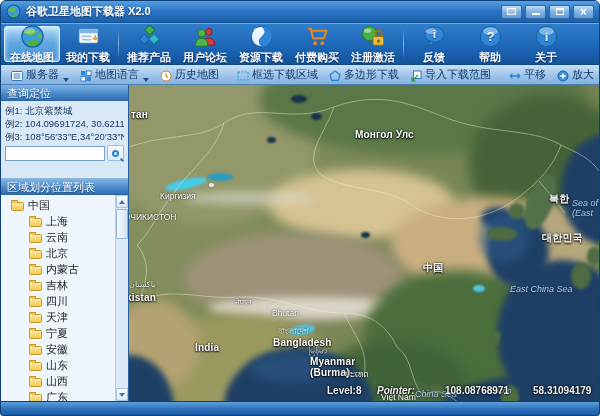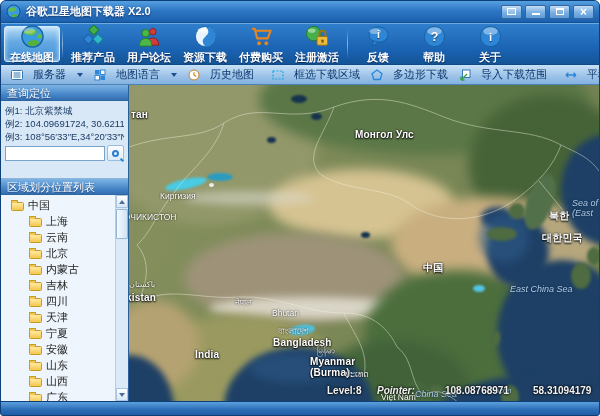--- a/index.html
+++ b/index.html
@@ -143,6 +143,18 @@
           </svg>
         </span>
         <span>在线地图</span>
+      </div>
+      <div class="mt-btn">
+        <span class="ico">
+          <svg width="25" height="25" viewBox="0 0 26 26">
+            <rect x="3" y="5" width="20" height="15" rx="1.5" fill="#f2f8ff" stroke="#3577b5"></rect>
+            <rect x="3.5" y="5.5" width="19" height="4" rx="1" fill="#7fb3e2"></rect>
+            <rect x="6" y="12" width="10" height="1.6" fill="#9fbede"></rect>
+            <rect x="6" y="15.5" width="10" height="1.6" fill="#9fbede"></rect>
+            <path d="M20 11.5 v5 M20 16.5 l-2.4-2 M20 16.5 l2.4-2" stroke="#f0a228" stroke-width="1.8" fill="none"></path>
+          </svg>
+        </span>
+        <span>我的下载</span>
       </div>
       <div class="mt-sep"></div>
       <div class="mt-btn">

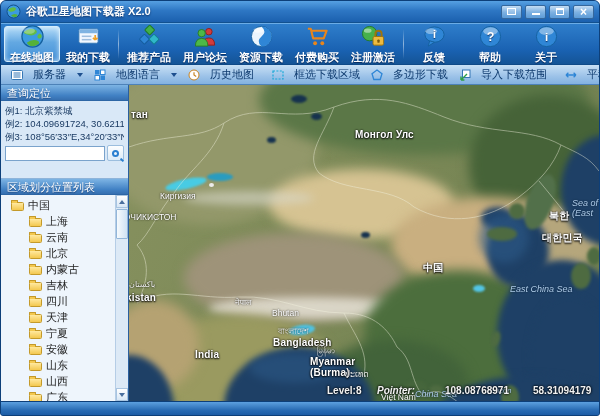--- a/index.html
+++ b/index.html
@@ -35,7 +35,7 @@
   .sub-toolbar { height:20px; flex:0 0 20px; display:flex; align-items:center; gap:1px; padding:0 5px;
     background:linear-gradient(#c8e0f5,#9cc2e8 60%,#83b2e0); border-bottom:1px solid #4d82b8;
     font-size:11px; color:#0e3a6e; }
-  .st-item { display:flex; align-items:center; gap:10px; padding:1px 5px; border-radius:2px; cursor:pointer; white-space:nowrap; }
+  .st-item { display:flex; align-items:flex-end; gap:3px; padding:1px 5px; border-radius:2px; cursor:pointer; white-space:nowrap; }
   .st-sep { width:1px; height:13px; background:#6d9bc8; margin:0 3px; box-shadow:1px 0 0 rgba(255,255,255,.55); }
   .dd-arrow { width:0; height:0; border-left:3px solid transparent; border-right:3px solid transparent;
     border-top:4px solid #1e4f8e; margin-left:1px; }

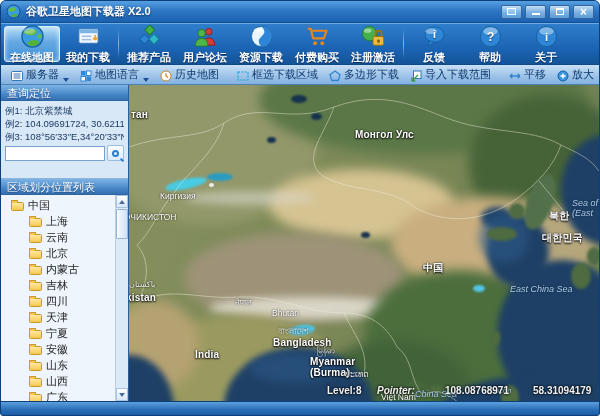--- a/index.html
+++ b/index.html
@@ -473,7 +473,7 @@
           <div class="mlabel country-sm" style="left: 31px; top: 107px;">Киргизия</div>
           <div class="mlabel country-sm" style="left: -10px; top: 128px;">ТОЧИКИСТОН</div>
           <div class="mlabel country" style="left: 294px; top: 177px;">中国</div>
-          <div class="mlabel country" style="left: 409px; top: 125px; padding-left: 11px;">북한</div>
+          <div class="mlabel country" style="left: 409px; top: 108px; padding-left: 11px;">북한</div>
           <div class="mlabel sea-lbl" style="left: 443px; top: 114px;">Sea of
 (East</div>
           <div class="mlabel country" style="left: 413px; top: 147px;">대한민국</div>

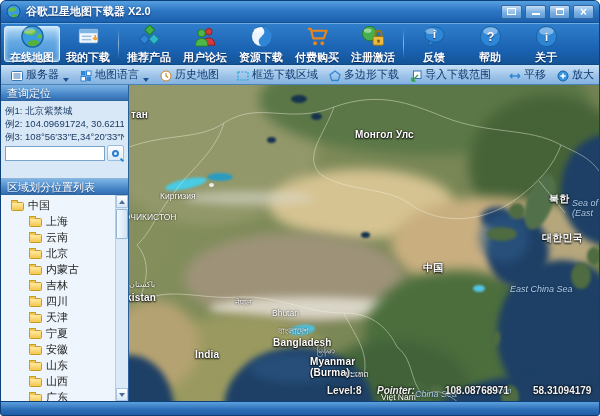--- a/index.html
+++ b/index.html
@@ -484,7 +484,7 @@
           <div class="mlabel country-sm" style="left: 143px; top: 224px;">Bhutan</div>
           <div class="mlabel region" style="left: 149px; top: 243px;">বাংলাদেশ</div>
           <div class="mlabel country" style="left: 144px; top: 252px;">Bangladesh</div>
-          <div class="mlabel country" style="left: 66px; top: 264px;">India</div>
+          <div class="mlabel country" style="left: 66px; top: 257px;">India</div>
           <div class="mlabel region" style="left: 188px; top: 262px;">မြန်မာ</div>
           <div class="mlabel country" style="left: 181px; top: 271px;">Myanmar
 (Burma)</div>

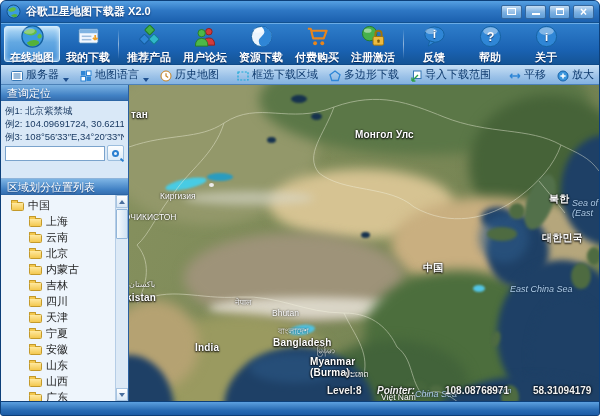--- a/index.html
+++ b/index.html
@@ -485,7 +485,7 @@
           <div class="mlabel region" style="left: 149px; top: 243px;">বাংলাদেশ</div>
           <div class="mlabel country" style="left: 144px; top: 252px;">Bangladesh</div>
           <div class="mlabel country" style="left: 66px; top: 257px;">India</div>
-          <div class="mlabel region" style="left: 188px; top: 262px;">မြန်မာ</div>
+          <div class="mlabel region" style="left: 180px; top: 262px;">မြန်မာ</div>
           <div class="mlabel country" style="left: 181px; top: 271px;">Myanmar
 (Burma)</div>
           <div class="mlabel region" style="left: 216px; top: 286px;">ປະເທດ</div>

